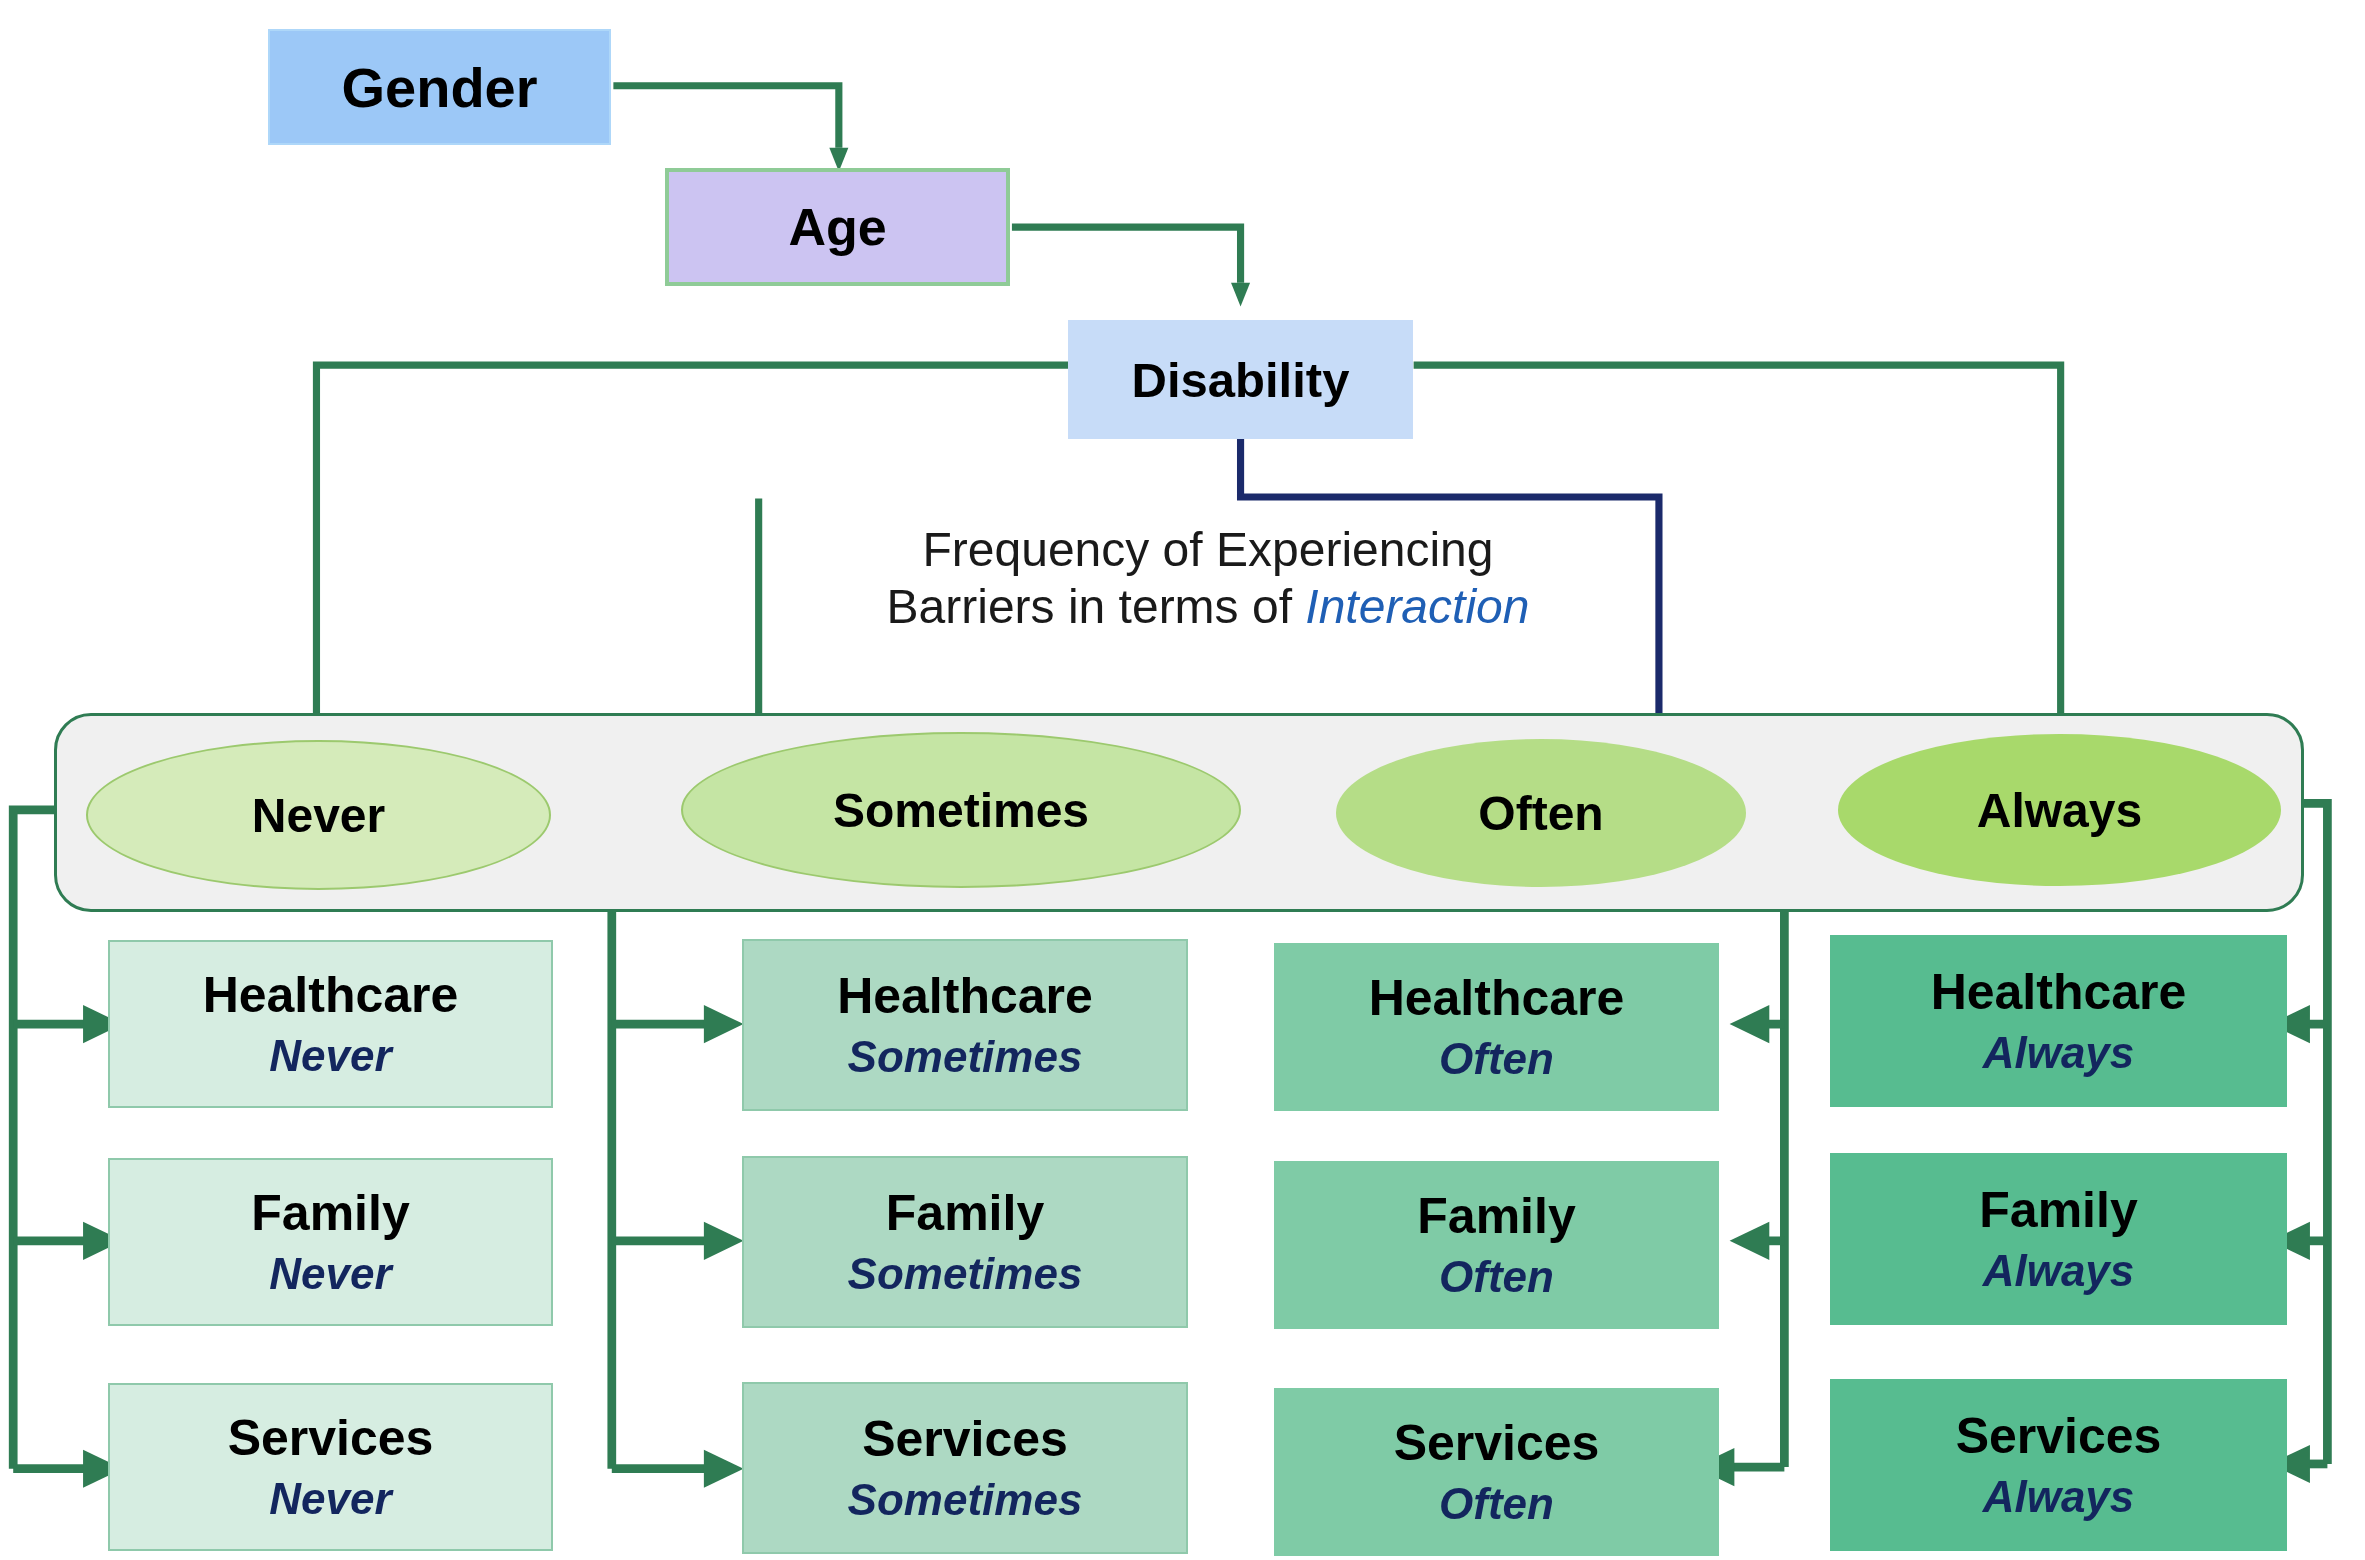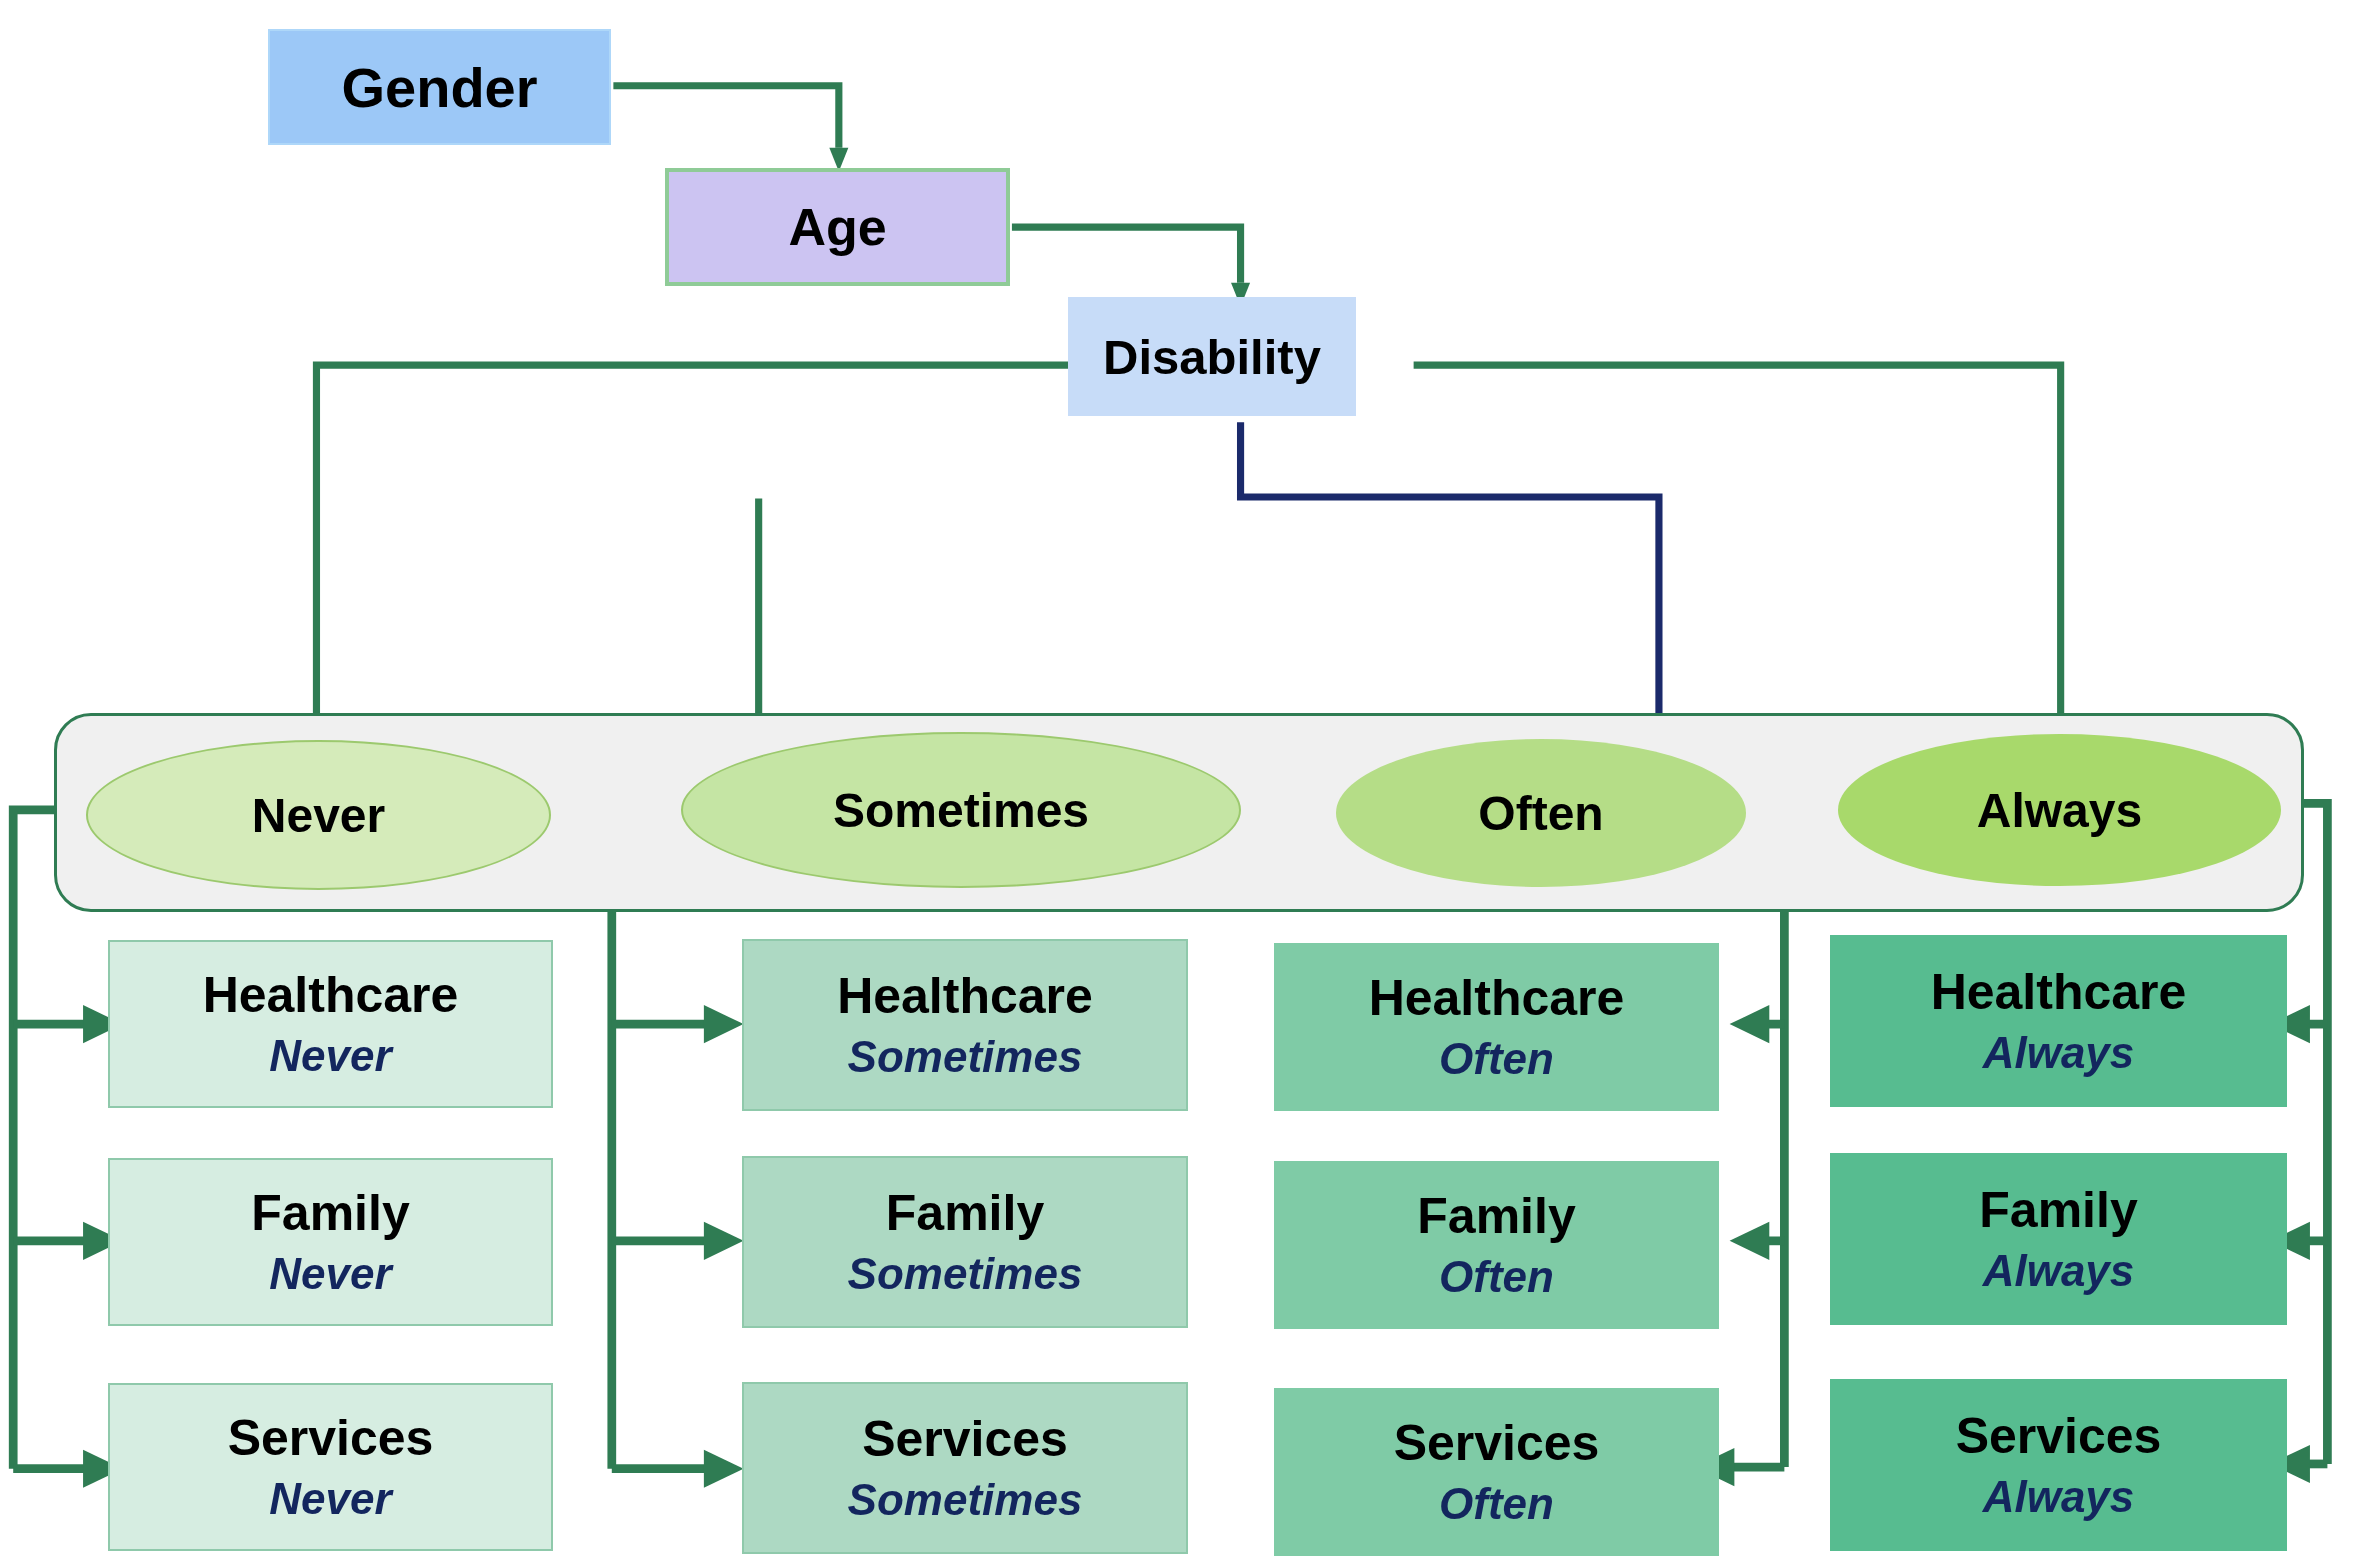--- a/index.html
+++ b/index.html
@@ -54,8 +54,8 @@
     align-items: center;
   }
   #box-disability {
-    left: 1068px; top: 297px;
-    width: 288px; height: 119px;
+    left: 1068px; top: 320px;
+    width: 345px; height: 119px;
     background: #C7DCF8;
     border: none;
     font-size: 49px;

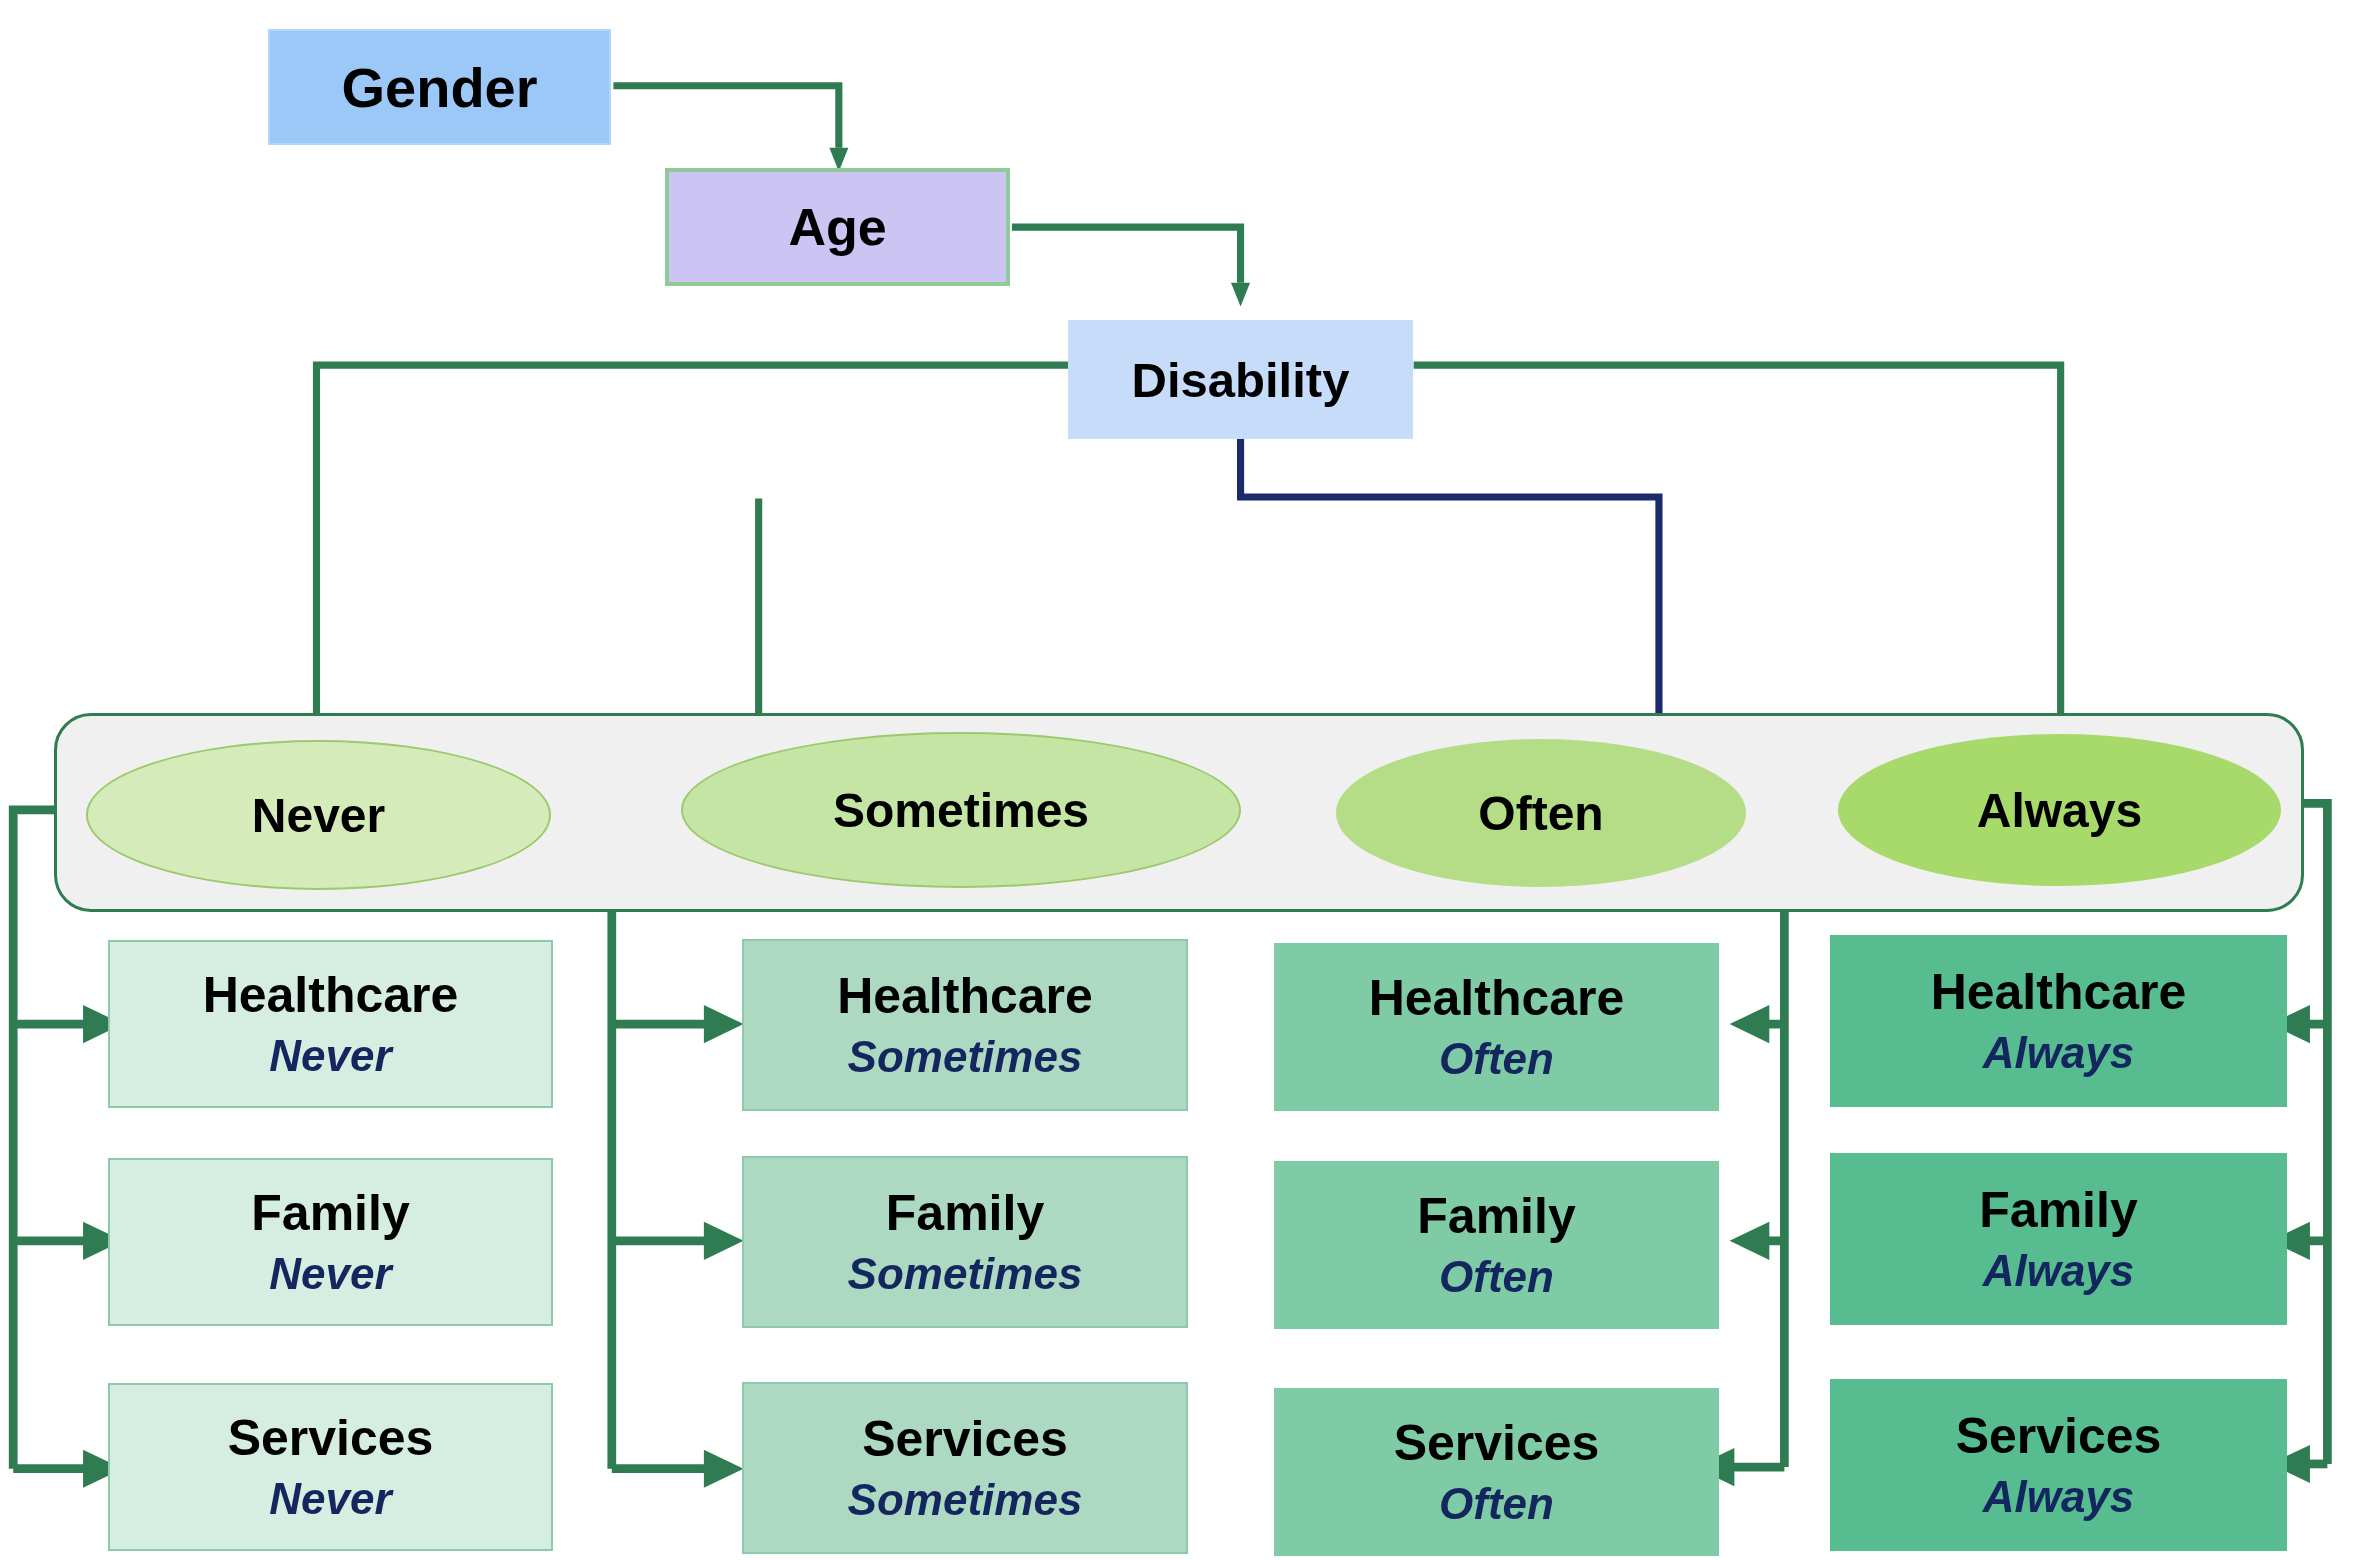--- a/index.html
+++ b/index.html
@@ -262,6 +262,10 @@
     <span>Disability</span>
   </div>
 
+  <div id="caption-box">
+    <div class="cap-line">Frequency of Experiencing</div>
+    <div class="cap-line"><span>Barriers in terms of </span><span class="cap-accent">Interaction</span></div>
+  </div>
 
   <div id="freq-band"></div>
 

